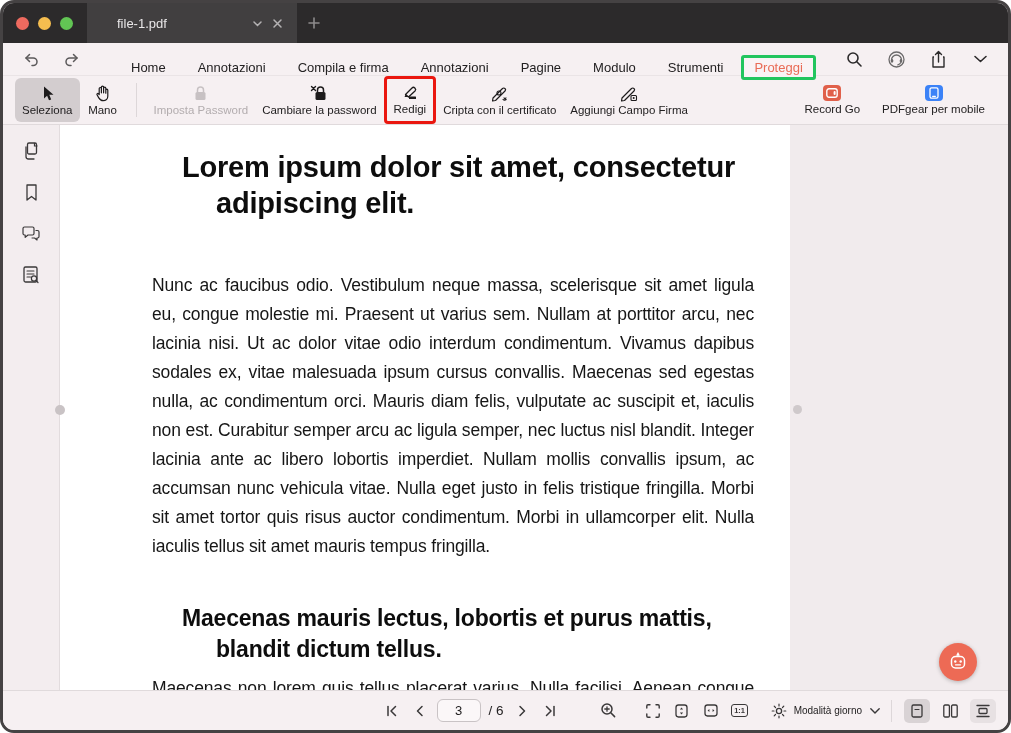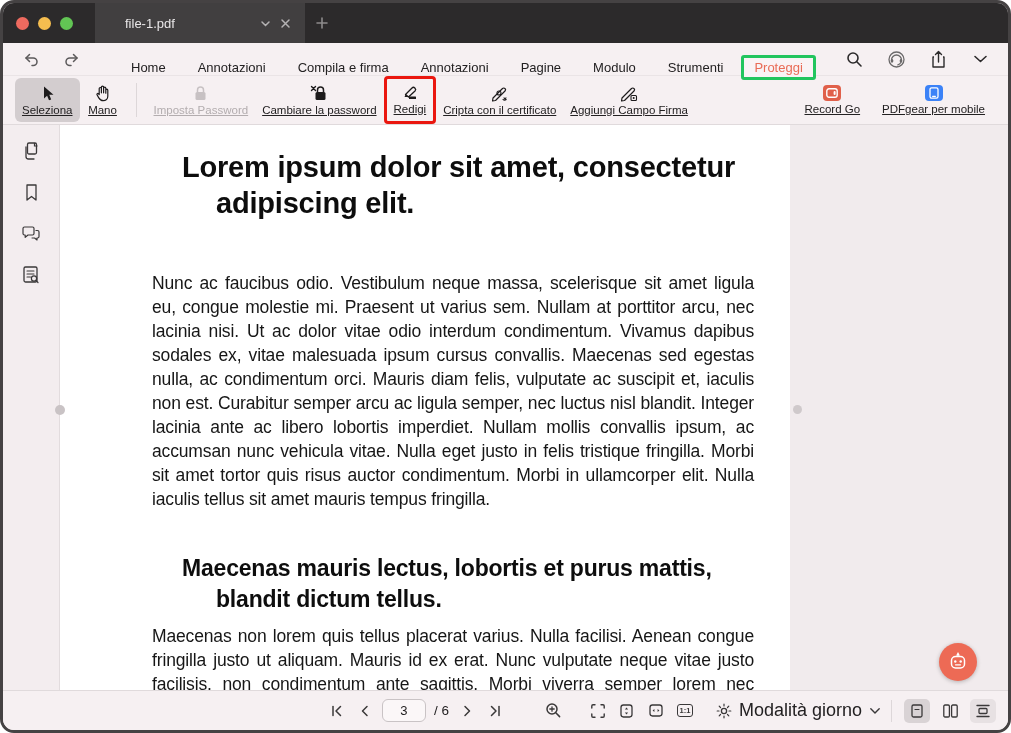--- a/index.html
+++ b/index.html
@@ -14,7 +14,7 @@
   .traffic{display:flex;align-items:center;gap:9px;padding:0 14px 0 13px;}
   .tl{width:13px;height:13px;border-radius:50%;}
   .tl.red{background:#ee6a5f;} .tl.yellow{background:#f5bd4f;} .tl.green{background:#62c554;}
-  .tab{width:210px;background:#413f40;display:flex;align-items:center;color:#e9e7e8;font-size:13px;padding:0 10px 0 22px;margin-left:8px;}
+  .tab{width:210px;background:#413f40;display:flex;align-items:center;color:#e9e7e8;font-size:13px;padding:0 10px 0 22px;}
   .tab-title{flex:1;text-align:left;padding-left:8px;white-space:nowrap;overflow:hidden;}
   .tab-ico{color:#b4b2b3;display:flex;align-items:center;justify-content:center;width:20px;height:20px;font-size:13px;cursor:default;}
   .newtab{display:flex;align-items:center;justify-content:center;width:34px;color:#8d8b8c;font-size:20px;}

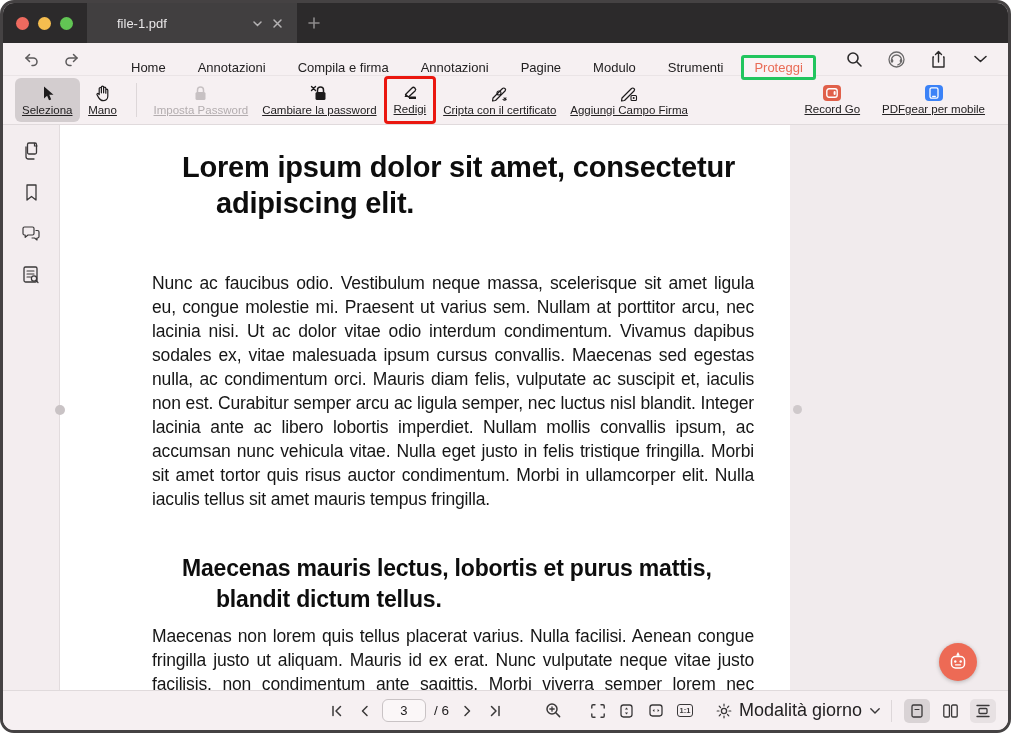--- a/index.html
+++ b/index.html
@@ -28,7 +28,7 @@
   .icon-btn{display:flex;align-items:center;justify-content:center;width:24px;height:24px;}
   
   .toolbar{height:49px;background:#f6f0f2;display:flex;align-items:center;padding:0 12px;border-bottom:1px solid #e0dadc;}
-  .tool{display:flex;flex-direction:column;align-items:center;justify-content:center;gap:2px;padding:3px 7px;border-radius:6px;min-width:46px;height:44px;color:#232122;text-decoration:underline;}
+  .tool{display:flex;flex-direction:column;align-items:center;justify-content:center;gap:2px;padding:3px 7px;border-radius:6px;min-width:46px;height:44px;color:#232122;}
   .tool .t-label{font-size:11.5px;white-space:nowrap;}
   .tool.selected{background:#d3cdcf;}
   .tool.disabled{color:#b3adaf;}

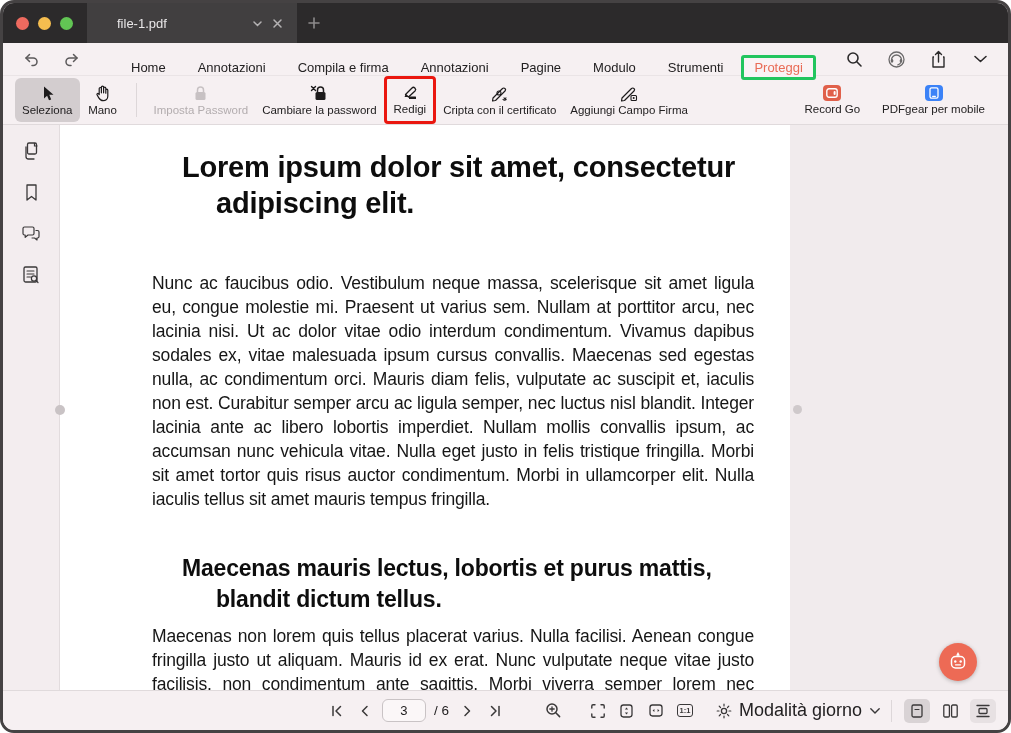--- a/index.html
+++ b/index.html
@@ -49,7 +49,7 @@
   .gutter{flex:1;background:#f1ebed;position:relative;}
   .scroll-dot{position:absolute;left:3px;top:280px;width:9px;height:9px;border-radius:50%;background:#cfc9cb;}
   .doc-h1{font-size:29px;line-height:36px;font-weight:bold;color:#0d0d0d;margin:0 0 50px 0;padding-left:64px;text-indent:-34px;letter-spacing:-.2px;}
-  .doc-p{font-size:17.5px;line-height:24px;color:#161616;text-align:justify;margin:0;letter-spacing:-.15px;}
+  .doc-p{font-size:17.5px;line-height:29px;color:#161616;text-align:justify;margin:0;letter-spacing:-.15px;}
   .doc-h2{font-size:23px;line-height:31px;font-weight:bold;color:#0d0d0d;margin:42px 0 9px 0;padding-left:64px;text-indent:-34px;letter-spacing:-.2px;}
   .robot-btn{position:absolute;right:31px;bottom:9px;width:38px;height:38px;border-radius:50%;background:#ed6a55;display:flex;align-items:center;justify-content:center;box-shadow:0 1px 4px rgba(0,0,0,.25);z-index:6;}
   

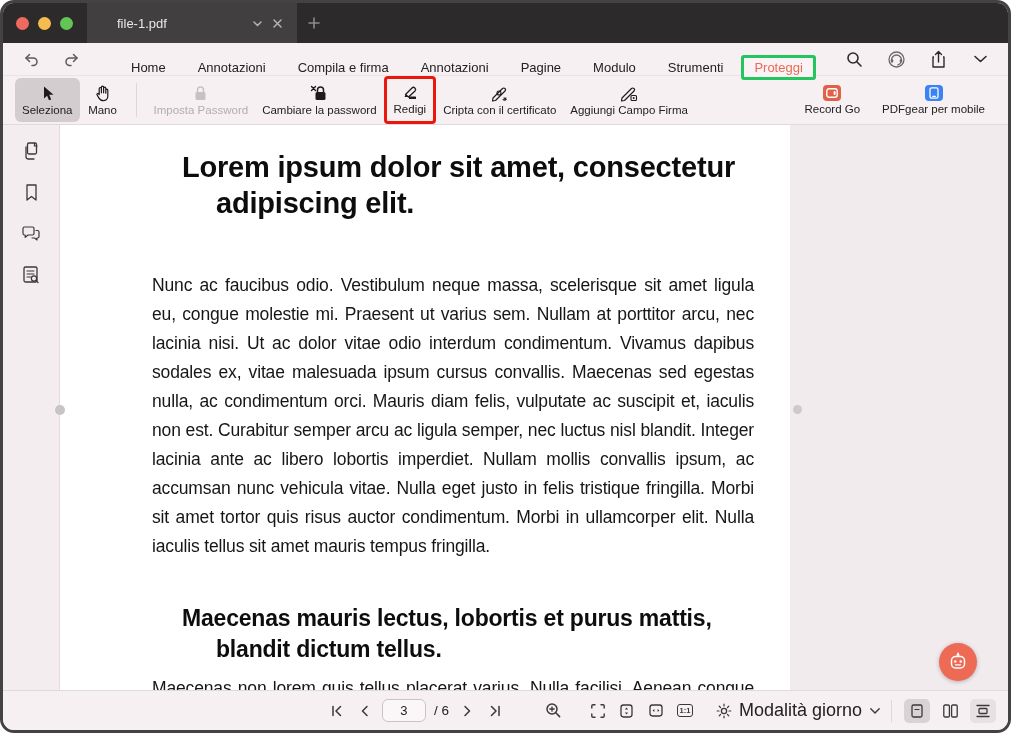--- a/index.html
+++ b/index.html
@@ -64,7 +64,7 @@
   .fit-btn{width:22px;height:22px;display:flex;align-items:center;justify-content:center;border-radius:4px;}
   .one2one{font-size:7.5px;border:1.4px solid #3a3839;border-radius:3px;padding:1px 2px;font-weight:bold;letter-spacing:0;}
   .mode-group{display:flex;align-items:center;gap:7px;margin-left:20px;}
-  .mode-label{font-size:18px;color:#232122;white-space:nowrap;}
+  .mode-label{font-size:10px;color:#232122;white-space:nowrap;}
   .sb-divider{width:1px;height:22px;background:#ddd7d9;margin:0 12px 0 10px;}
   .view-group{display:flex;align-items:center;gap:7px;}
   .view-btn{width:26px;height:24px;display:flex;align-items:center;justify-content:center;border-radius:5px;}

